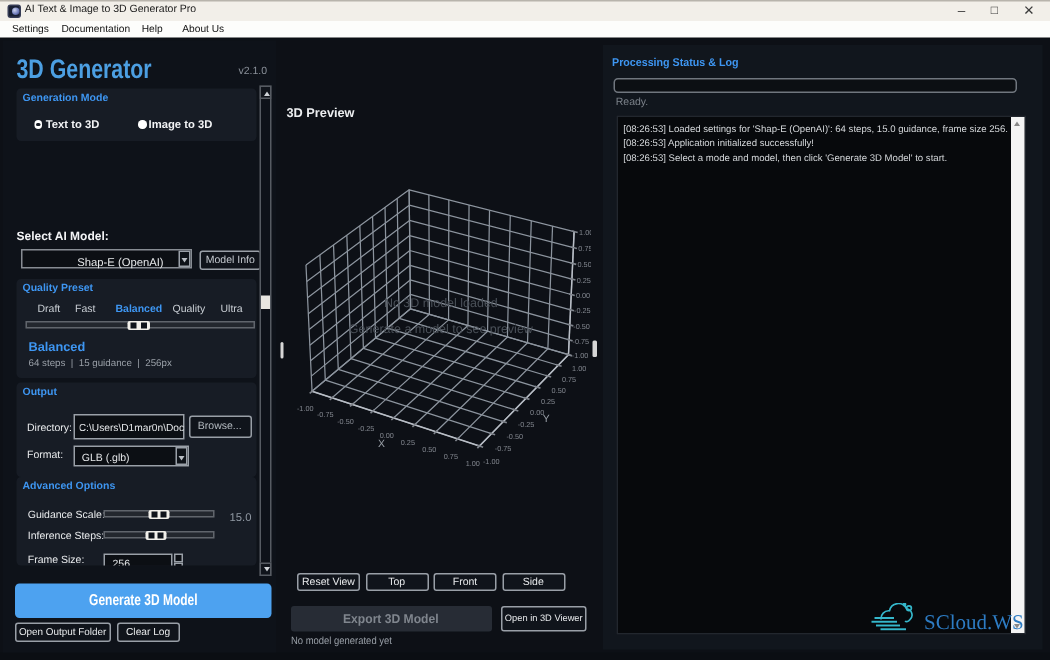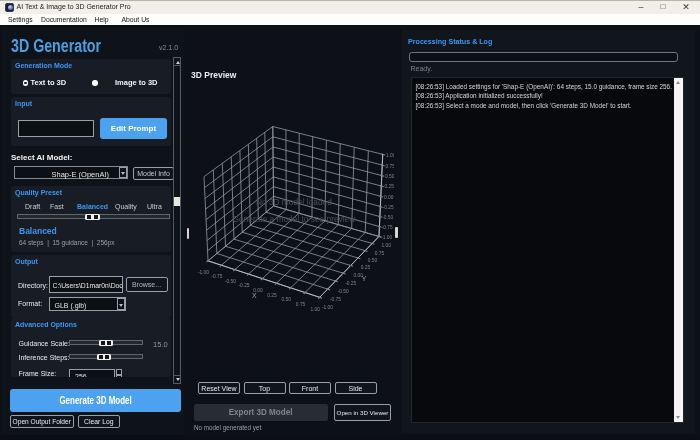--- a/index.html
+++ b/index.html
@@ -71,7 +71,7 @@
     <span class="radio checked" style="left:11.5px;top:21px;"></span>
     <span style="position:absolute;left:19.5px;top:19px;font-size:7.5px;font-weight:bold;color:#f2f3f5;">Text to 3D</span>
     <span class="radio" style="left:81px;top:21px;"></span>
-    <span style="position:absolute;left:88px;top:19px;font-size:7.5px;font-weight:bold;color:#f2f3f5;padding-left:16px;">Image to 3D</span>
+    <span style="position:absolute;left:88px;top:19px;font-size:7.5px;font-weight:bold;color:#f2f3f5;">Image to 3D</span>
   </div>
 
   <div class="gbox abs" style="top:97px;height:49px;">

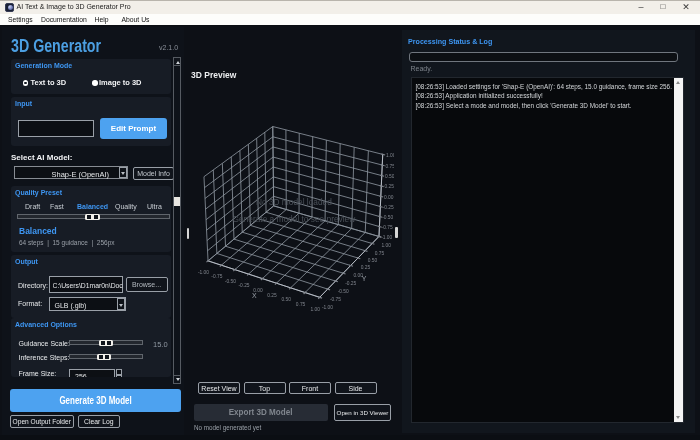--- a/index.html
+++ b/index.html
@@ -74,11 +74,6 @@
     <span style="position:absolute;left:88px;top:19px;font-size:7.5px;font-weight:bold;color:#f2f3f5;">Image to 3D</span>
   </div>
 
-  <div class="gbox abs" style="top:97px;height:49px;">
-    <span class="glabel">Input</span>
-    <div class="inpt" style="position:absolute;left:6.5px;top:23px;width:76px;height:17px;"></div>
-    <div class="blue-btn" style="position:absolute;left:89px;top:21px;width:67px;height:21px;font-size:8px;line-height:21px;">Edit Prompt</div>
-  </div>
 
   <div class="abs" style="left:11px;top:152.5px;font-size:8px;font-weight:bold;color:#f2f3f5;">Select AI Model:</div>
   <div class="abs inpt" style="left:13.5px;top:166px;width:114px;height:13px;border-color:#878c93;">

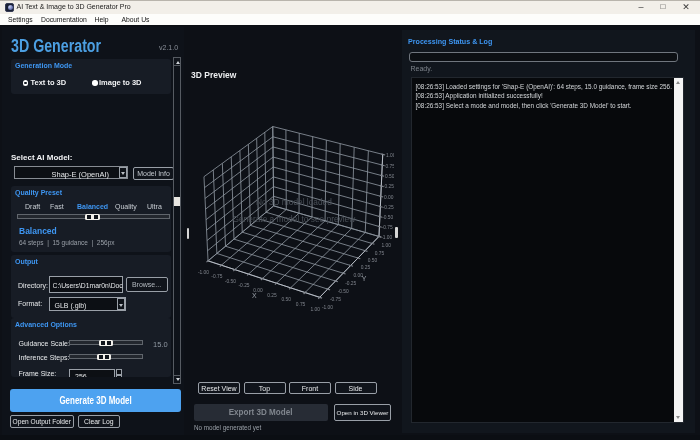--- a/index.html
+++ b/index.html
@@ -655,6 +655,22 @@
     </div>
   </div>
 
+  <div class="abs" id="sclogo" style="left:580px;top:402px;width:110px;height:22px;">
+    <svg width="110" height="22" viewBox="0 0 110 22" style="position:absolute;left:0;top:0;">
+      <g stroke="#35b8cc" fill="none" stroke-width="1.1">
+        <path d="M 7.5 11 a 5 5 0 0 1 5.5 -5.8 a 6 6 0 0 1 11.3 -1.4 a 4.2 4.2 0 0 1 2.2 7.4 c -0.8 1.2 -2.2 1.6 -3.2 0.9"></path>
+        <circle cx="26" cy="3.5" r="1.6"></circle>
+        <circle cx="23" cy="1" r="0.7" fill="#35b8cc"></circle>
+      </g>
+      <g stroke="#35b8cc" stroke-width="1.3">
+        <line x1="3" y1="10" x2="16" y2="10"></line>
+        <line x1="1" y1="12.5" x2="18" y2="12.5"></line>
+        <line x1="4" y1="15" x2="20" y2="15"></line>
+        <line x1="7" y1="17.5" x2="24" y2="17.5"></line>
+      </g>
+      <text x="36" y="17" font-family="Liberation Serif, serif" font-size="14" fill="#2d7cc4">SCloud.WS</text>
+    </svg>
+  </div>
 </div>
 
 </body></html>

